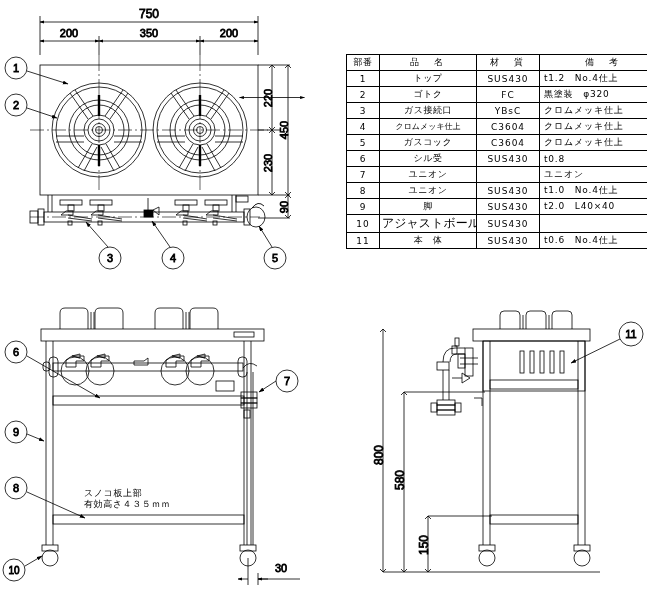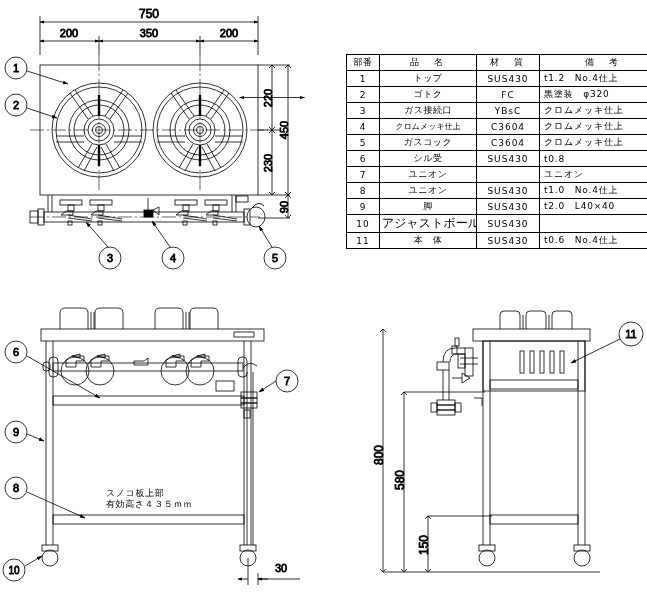--- a/index.html
+++ b/index.html
@@ -449,7 +449,7 @@
     </g>
   </svg>
 
-  <div class="note-block" style="left:106px;top:488px;">
+  <div class="note-block" style="left:84px;top:488px;">
     <div>スノコ板上部</div>
     <div>有効高さ４３５ｍｍ</div>
   </div>

